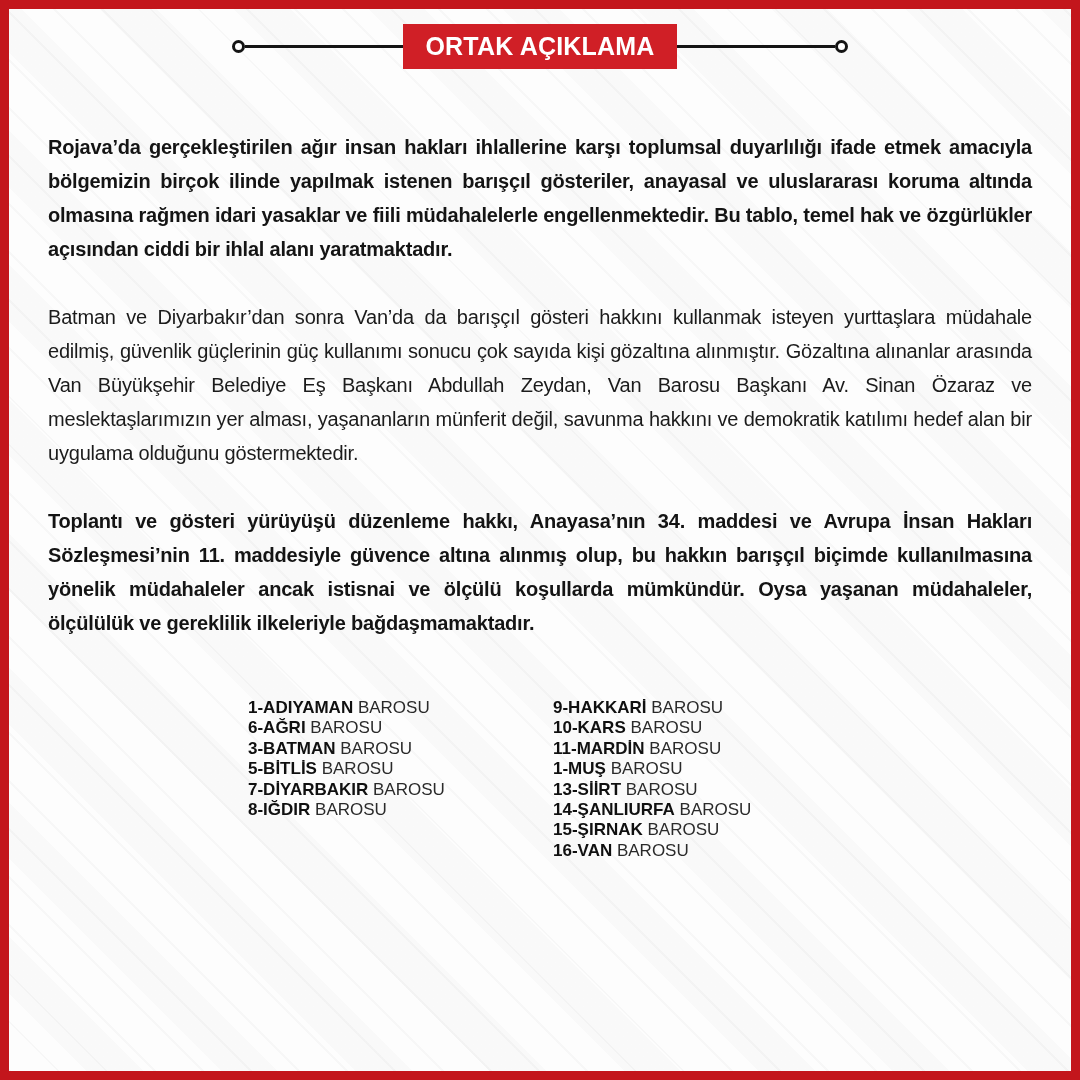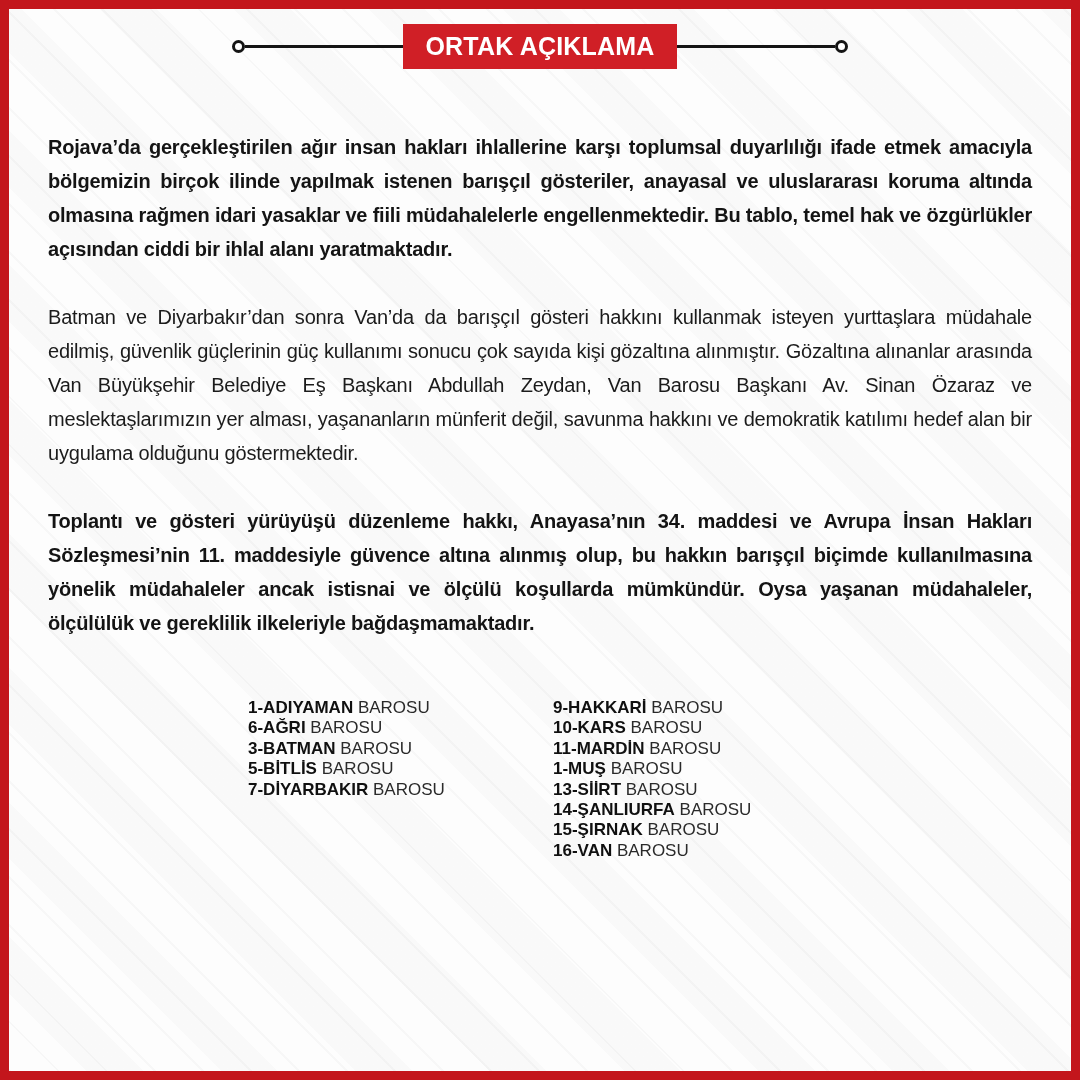--- a/index.html
+++ b/index.html
@@ -112,6 +112,7 @@
       <li><span class="bar-bold">3-BATMAN</span> <span class="bar-suffix">BAROSU</span></li>
       <li><span class="bar-bold">5-BİTLİS</span> <span class="bar-suffix">BAROSU</span></li>
       <li><span class="bar-bold">7-DİYARBAKIR</span> <span class="bar-suffix">BAROSU</span></li>
+      <li><span class="bar-bold">8-IĞDIR</span> <span class="bar-suffix">BAROSU</span></li>
     </ul>
     <ul class="bar-col right">
       <li><span class="bar-bold">9-HAKKARİ</span> <span class="bar-suffix">BAROSU</span></li>

